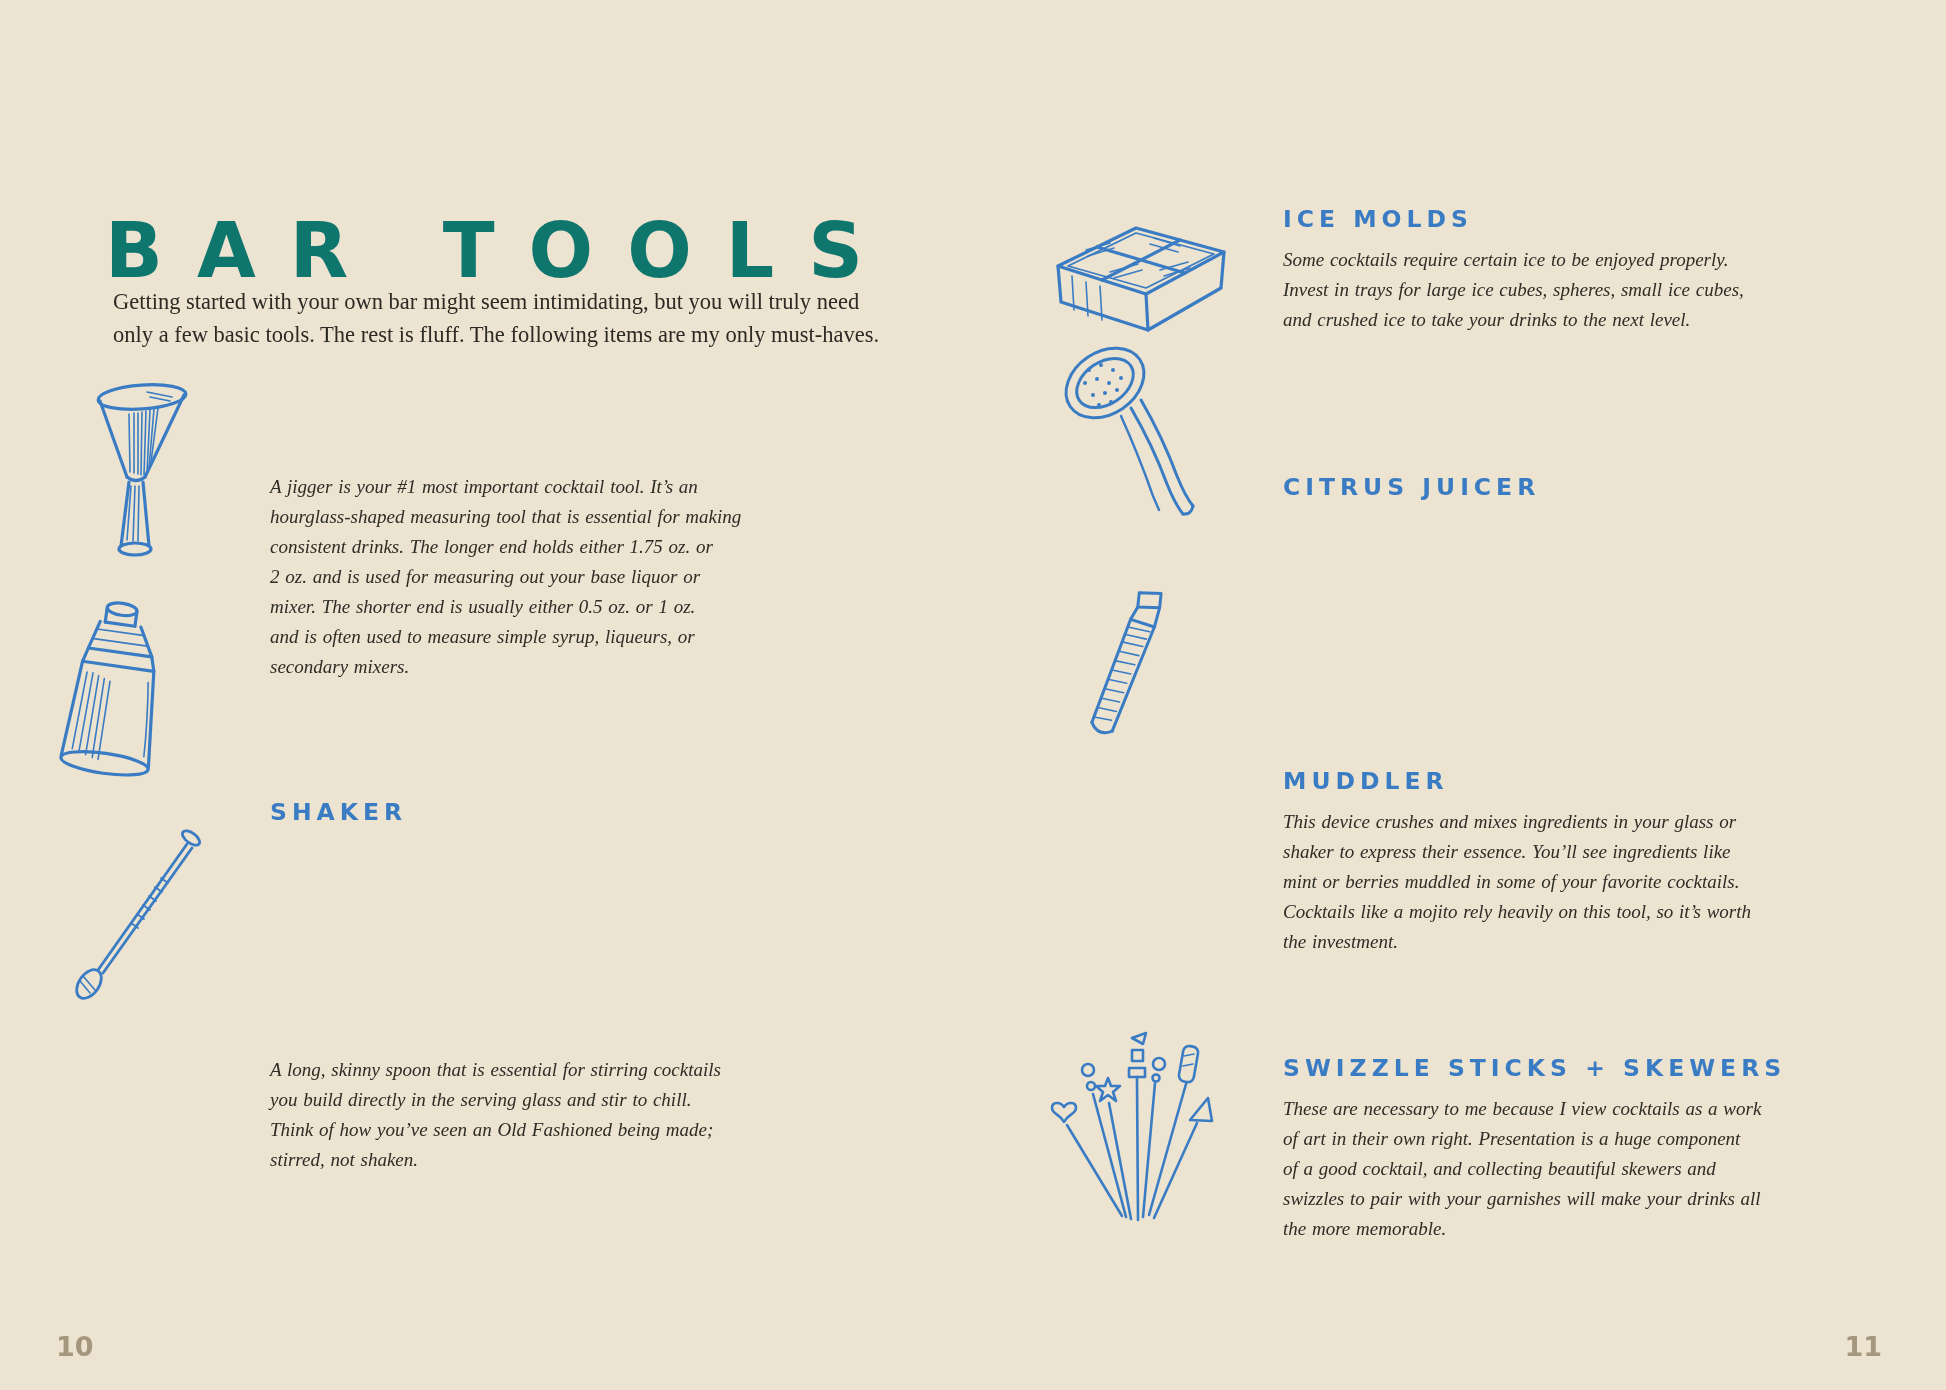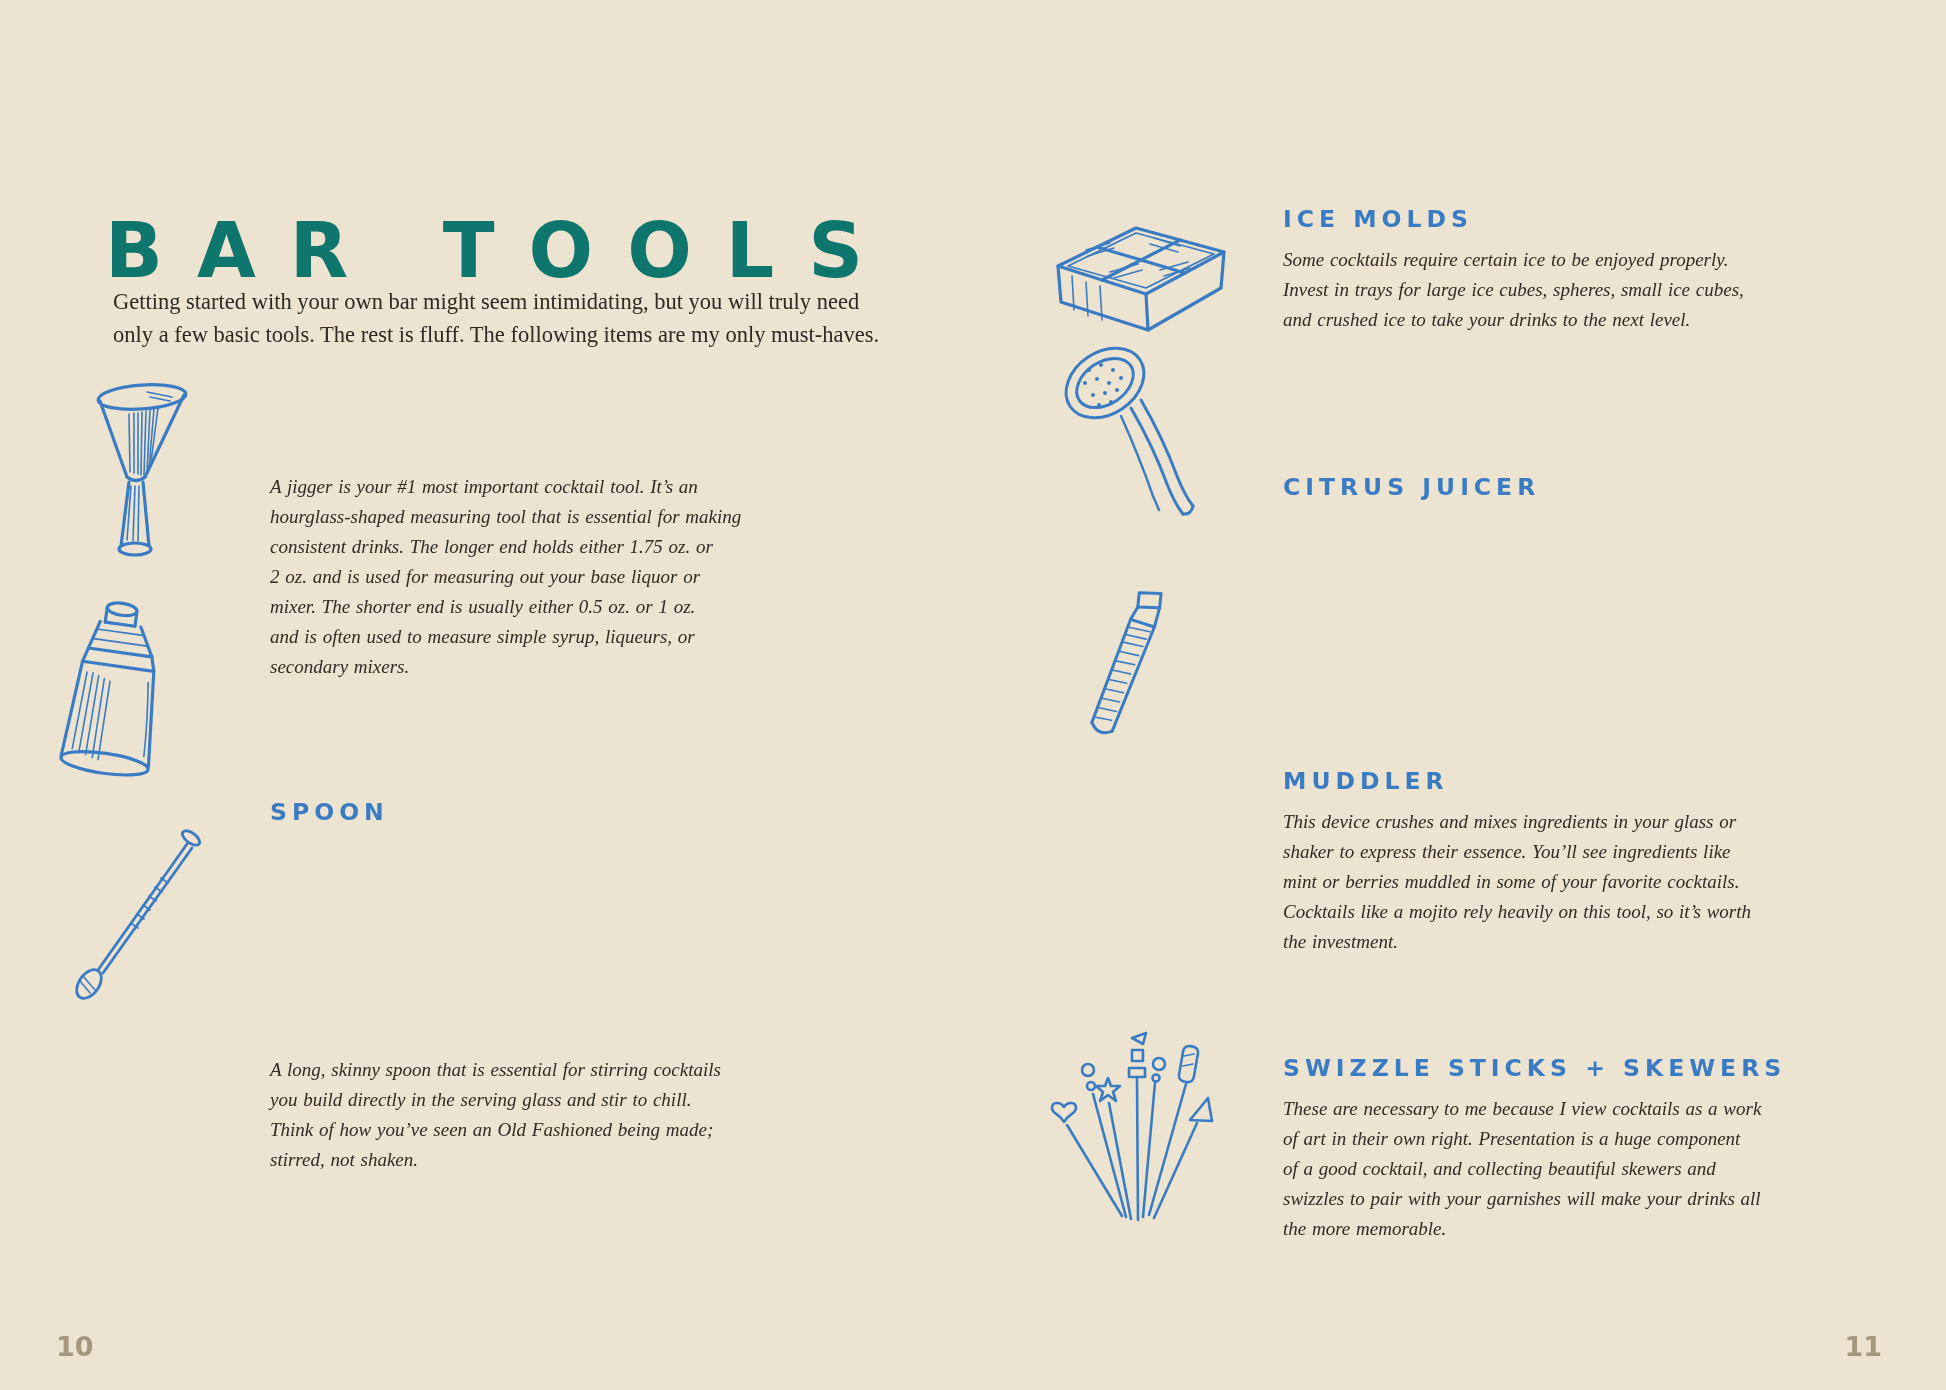--- a/index.html
+++ b/index.html
@@ -131,7 +131,7 @@
   </div>
 
   <div class="section-text left-col" style="top:799px;">
-    <h2 class="section-heading">SPOON</h2>
+    <h2 class="section-heading">SHAKER</h2>
   </div>
 
   <div class="illus" style="left:58px;top:828px;width:152px;height:182px;">

